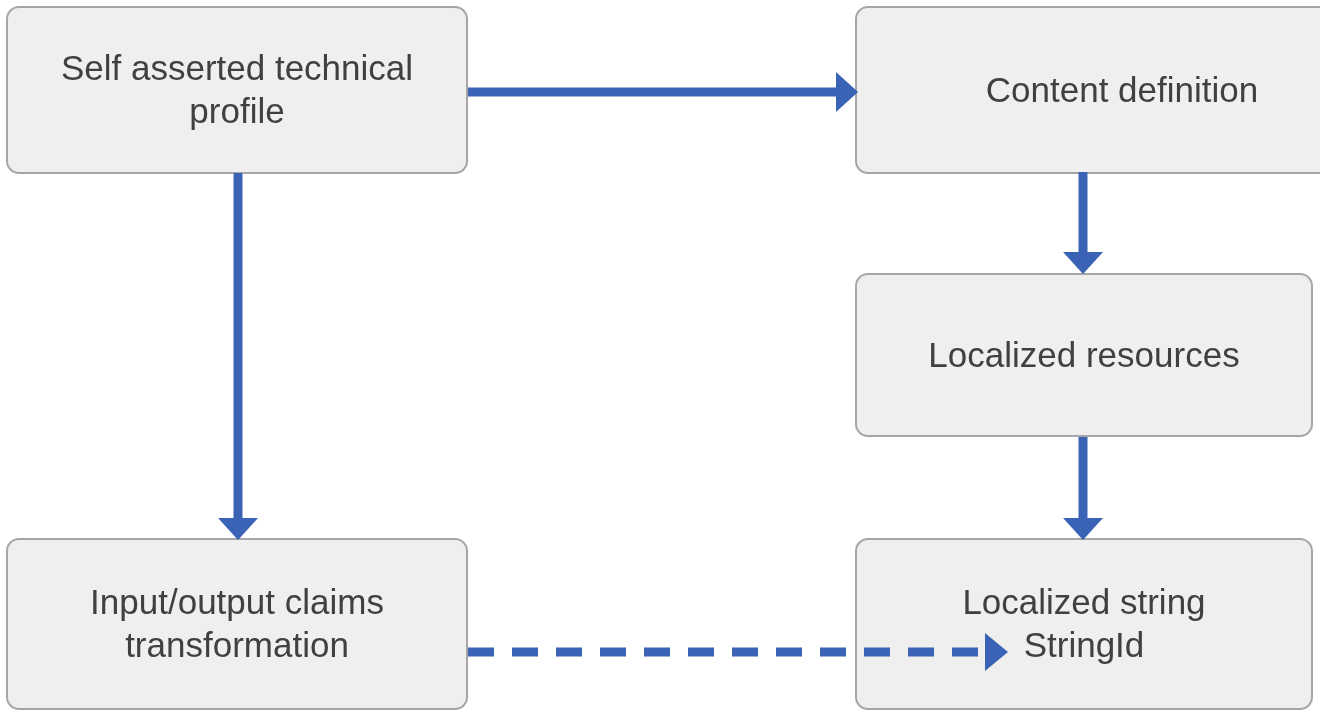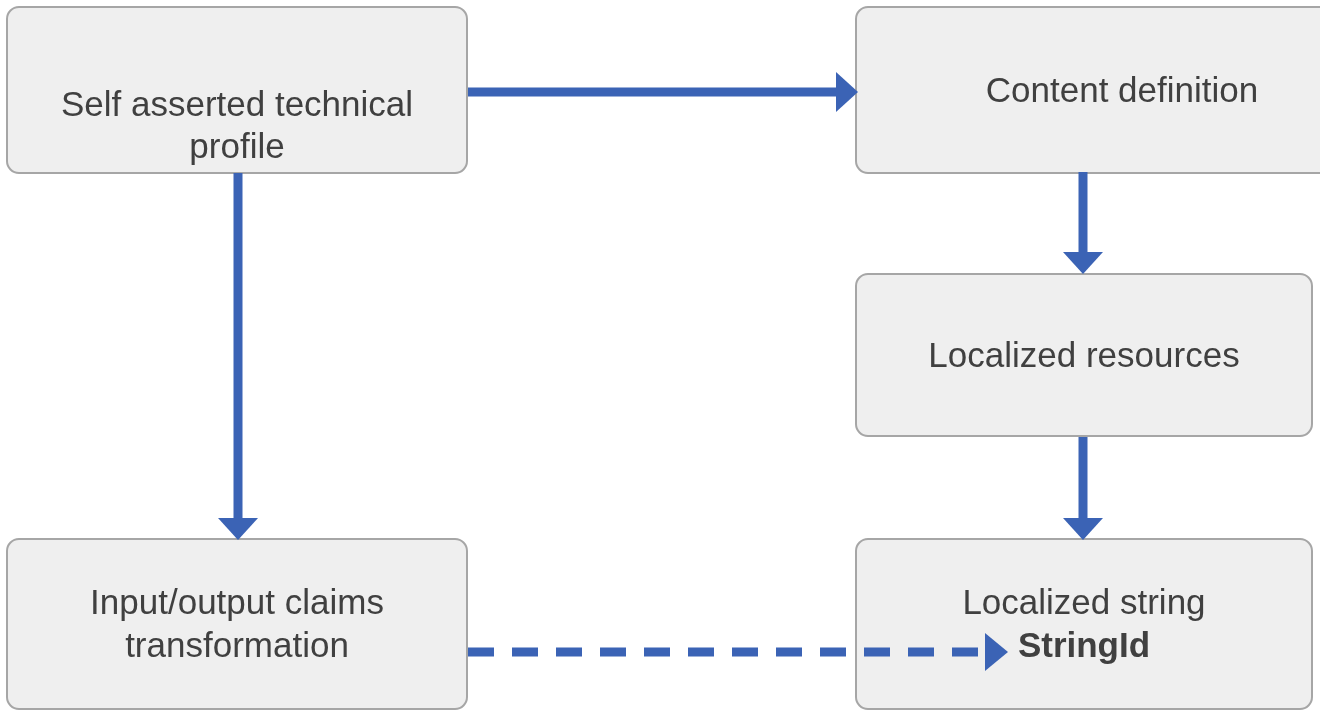--- a/index.html
+++ b/index.html
@@ -49,7 +49,7 @@
 
   
   #node-self-asserted-technical-profile {
-    left: 6px;  top: 6px;   width: 462px; height: 168px; align-items: flex-end;
+    left: 6px;  top: 6px;   width: 462px; height: 168px;
   }
   #node-content-definition {
     left: 855px; top: 6px;  width: 534px; height: 168px;

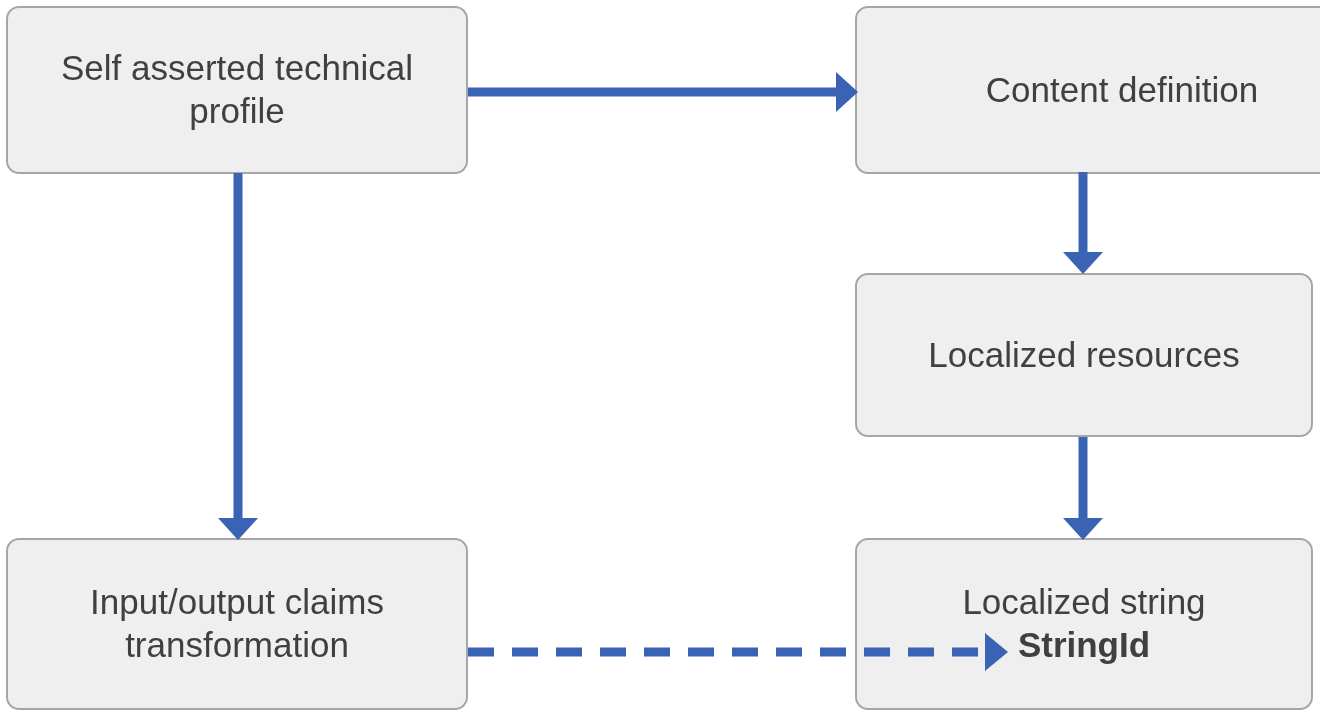--- a/index.html
+++ b/index.html
@@ -39,7 +39,7 @@
     display: block;
   }
   .node .line-bold {
-    font-weight: 700;
+    font-weight: 400;
     display: block;
   }
   .node .line-plain {

